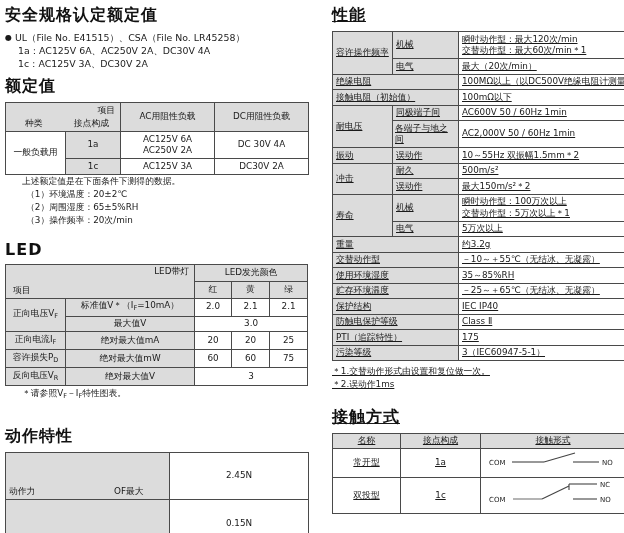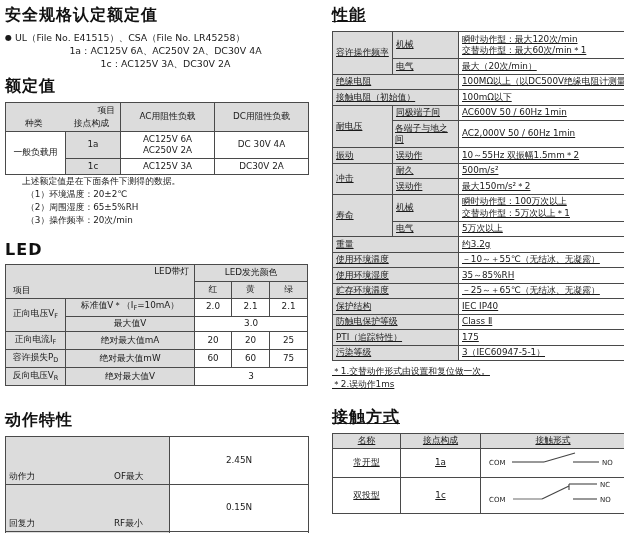--- a/index.html
+++ b/index.html
@@ -14,7 +14,7 @@
   .sec{font-size:16px;font-weight:bold;margin:0 0 5px 0;letter-spacing:1px;color:#111;}
   .txt{font-size:9.4px;line-height:13px;white-space:nowrap;}
   .blt{font-size:8px;margin-right:3px;vertical-align:1px;}
-  .ind{padding-left:13px;text-align:center;}
+  .ind{padding-left:13px;}
   .mt-rated{margin-top:6px;}
   .mt-led{margin-top:13px;}
   .mt-motion{margin-top:24px;}

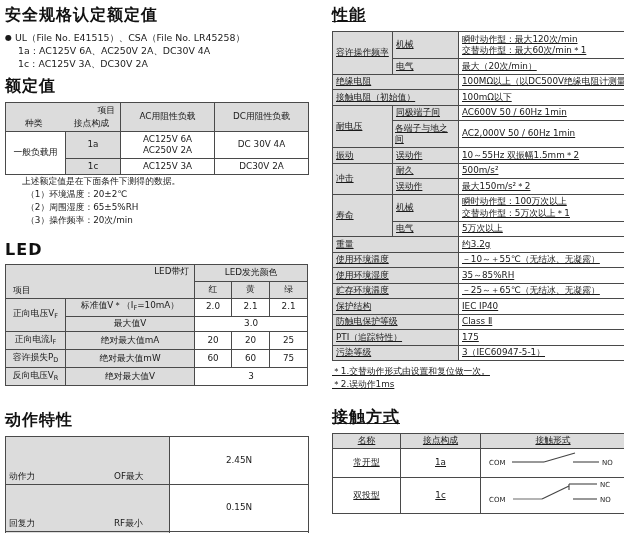--- a/index.html
+++ b/index.html
@@ -261,7 +261,7 @@
       <td class="pv">约3.2g</td>
     </tr>
     <tr>
-      <td colspan="2" class="g">使用环境温度</td>
+      <td colspan="2" class="g">交替动作型</td>
       <td class="pv">－10～＋55℃（无结冰、无凝露）</td>
     </tr>
     <tr>

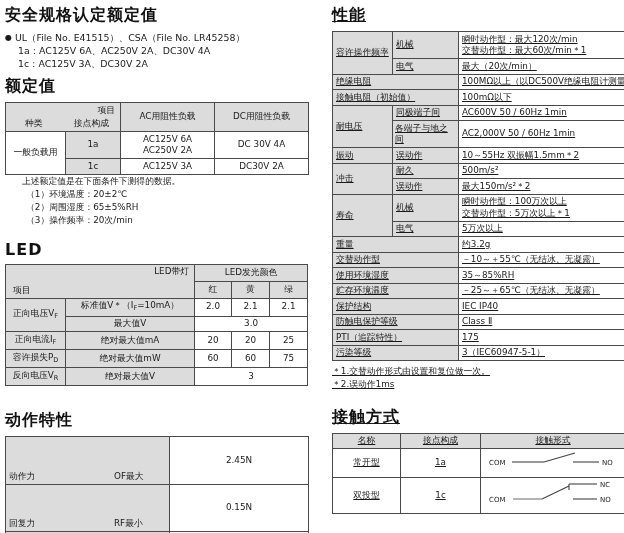--- a/index.html
+++ b/index.html
@@ -150,6 +150,9 @@
     </tr>
   </tbody>
     </table>
+  <div class="note n2">
+    <span>＊请参照V</span><span class="sub">F</span><span>－I</span><span class="sub">F</span><span>特性图表。</span>
+  </div>
 
   <h2 class="sec mt-motion">动作特性</h2>
   <table class="tbl" style="width:303px">

